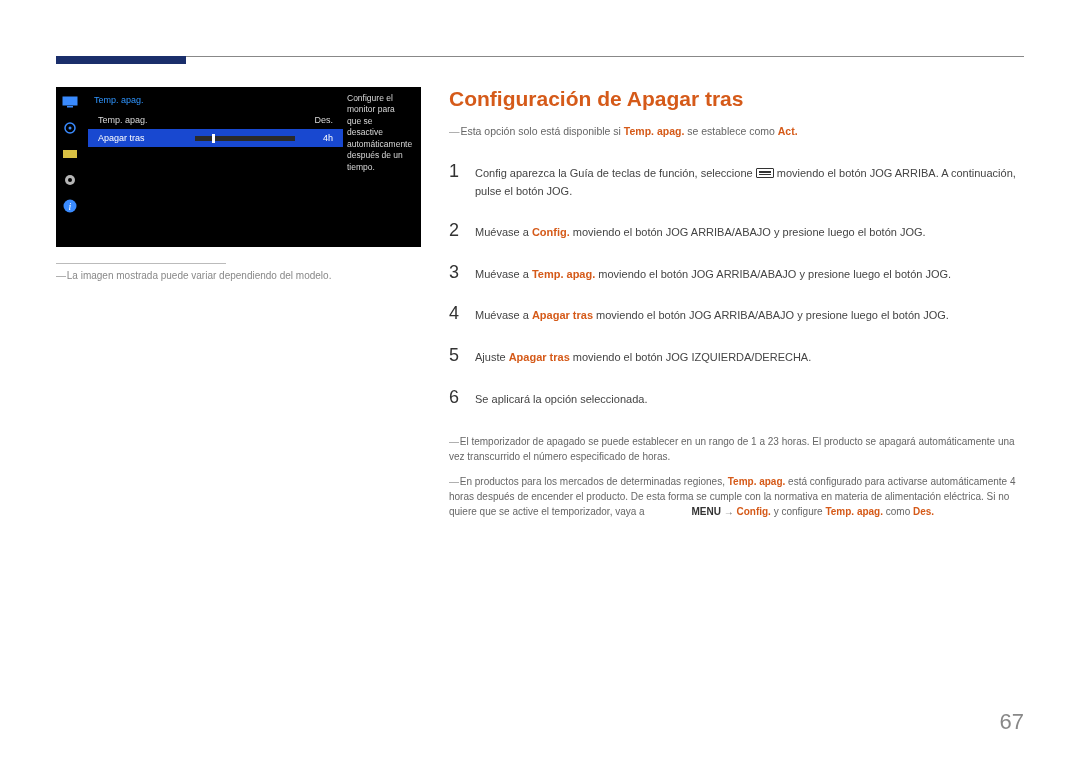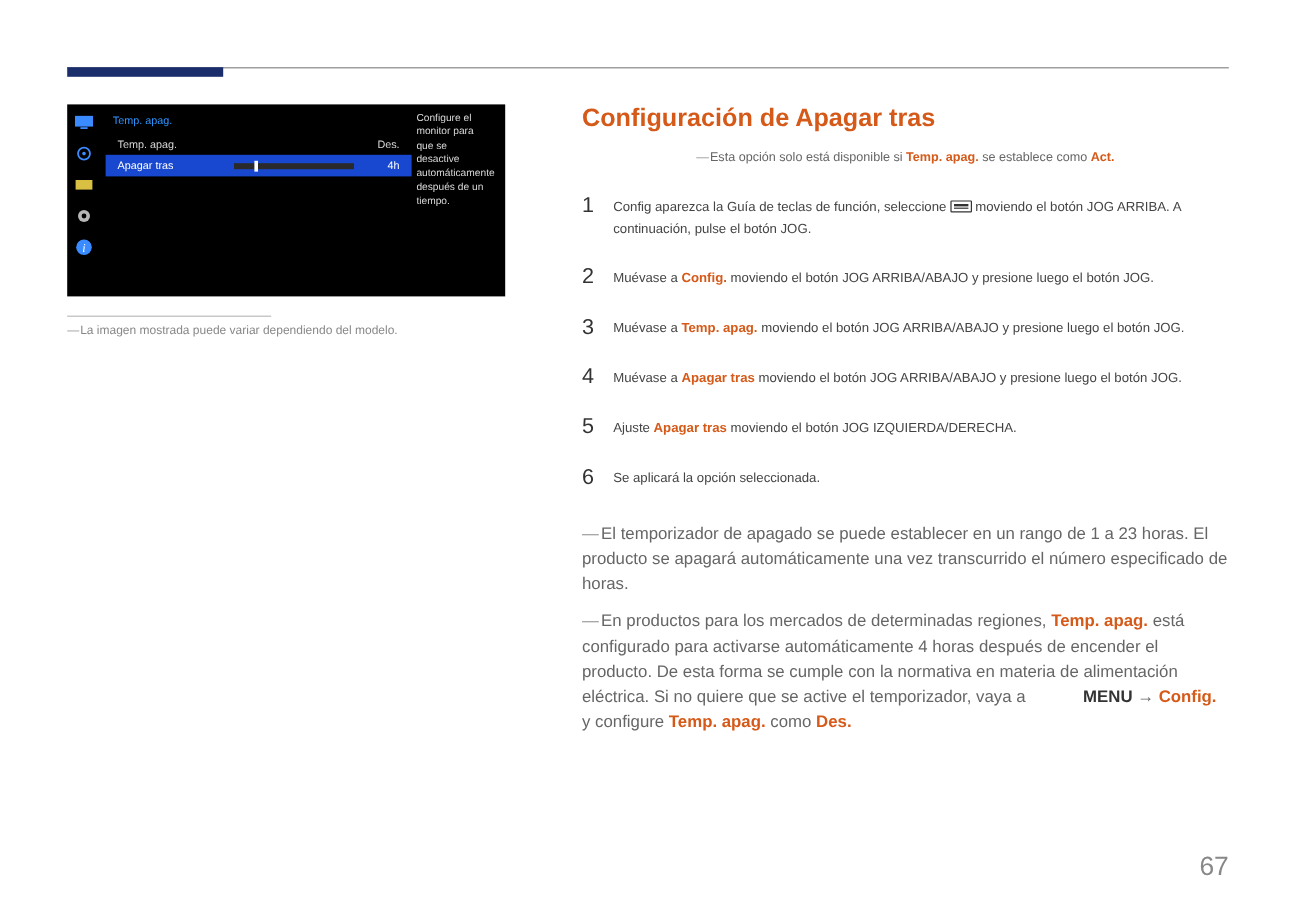--- a/index.html
+++ b/index.html
@@ -36,7 +36,6 @@
     }
     .right-col {
       flex: 1;
-      margin-left: 36px;
     }
     
     .osd {

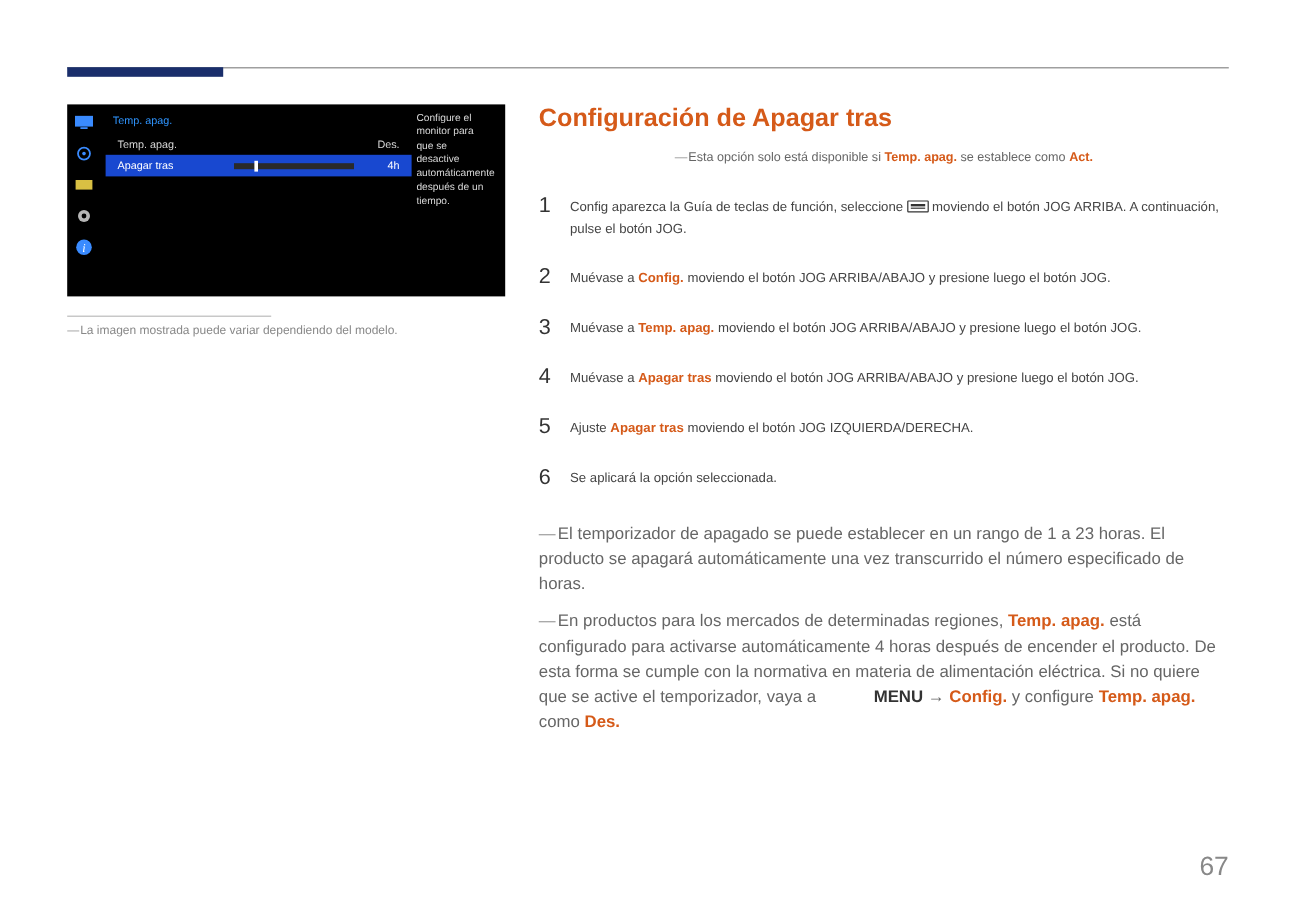--- a/index.html
+++ b/index.html
@@ -127,7 +127,6 @@
       font-size: 10.5px;
       color: #666;
       margin-bottom: 14px;
-      text-align: center;
     }
     .orange { color: #d55a19; font-weight: 600; }
     .bold { font-weight: 700; color: #333; padding-left: 44px; }

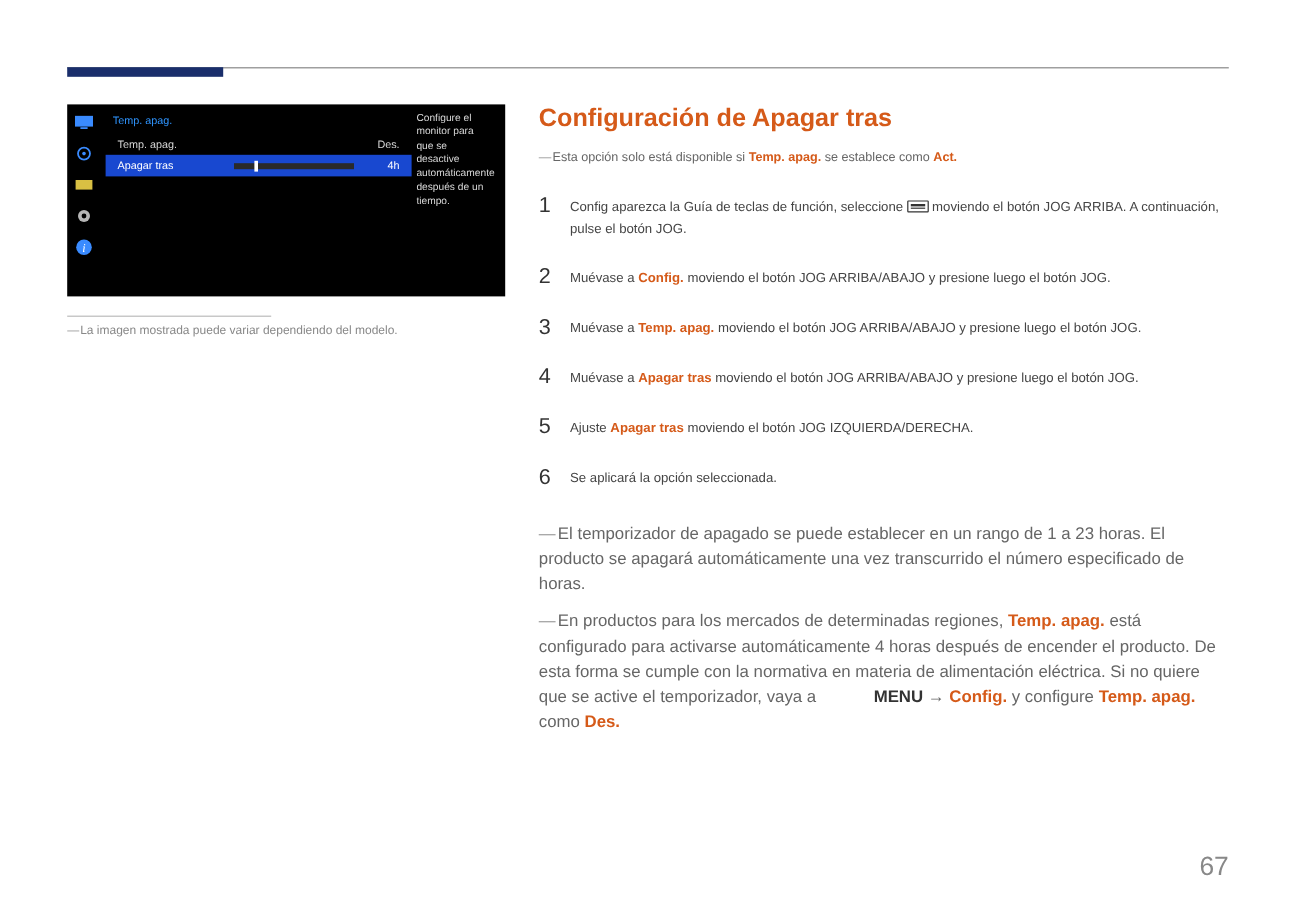--- a/index.html
+++ b/index.html
@@ -170,7 +170,7 @@
       margin-top: 16px;
     }
     .footnotes p {
-      font-size: 14px;
+      font-size: 10px;
       color: #666;
       line-height: 1.5;
       margin-bottom: 10px;

